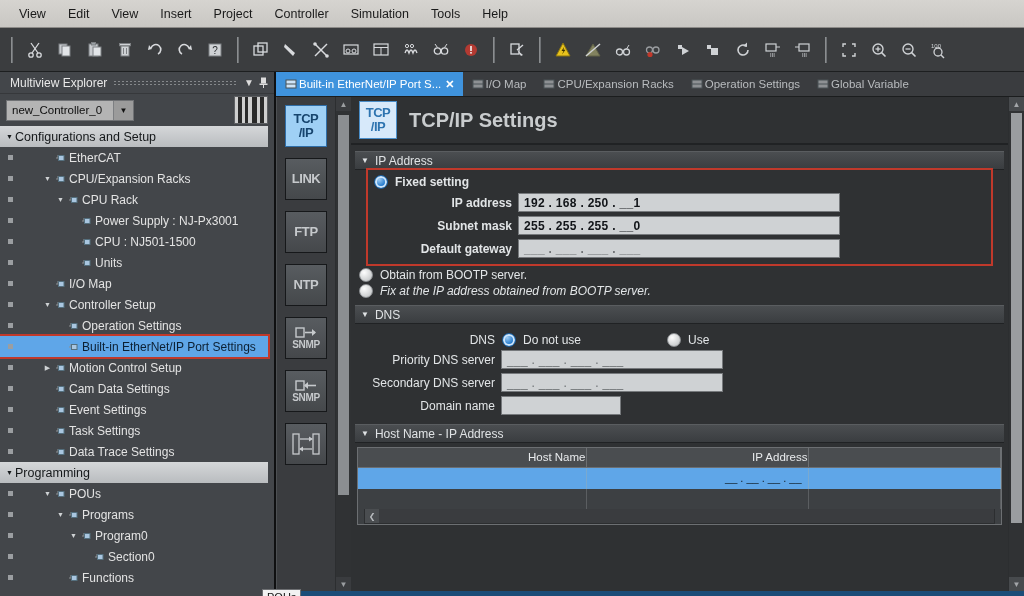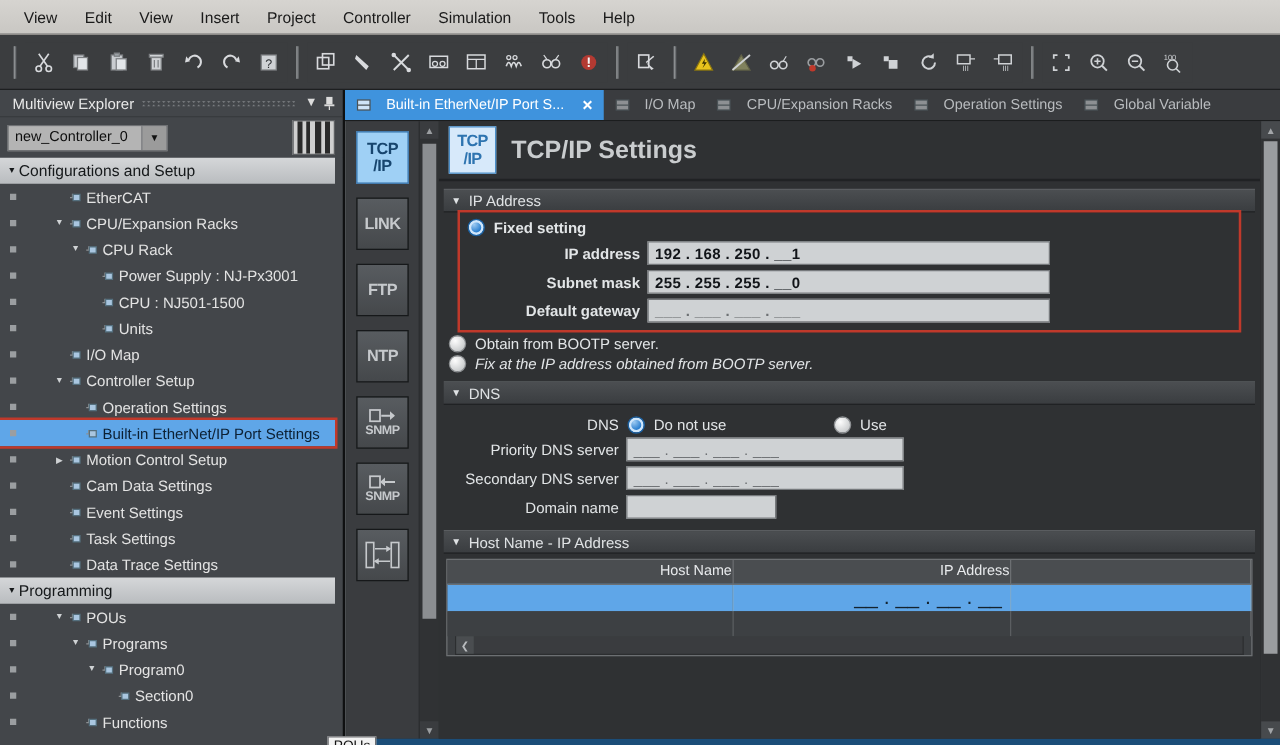--- a/index.html
+++ b/index.html
@@ -146,7 +146,7 @@
     border-bottom: 1px solid #1b1d1e; overflow: hidden;
   }
   .tab {
-    display: flex; align-items: center; gap: 11px;
+    display: flex; align-items: center; gap: 1px;
     padding: 0 8px; font-size: 11.5px; color: #b9bcbf;
     white-space: nowrap; cursor: default; max-width: 210px;
   }

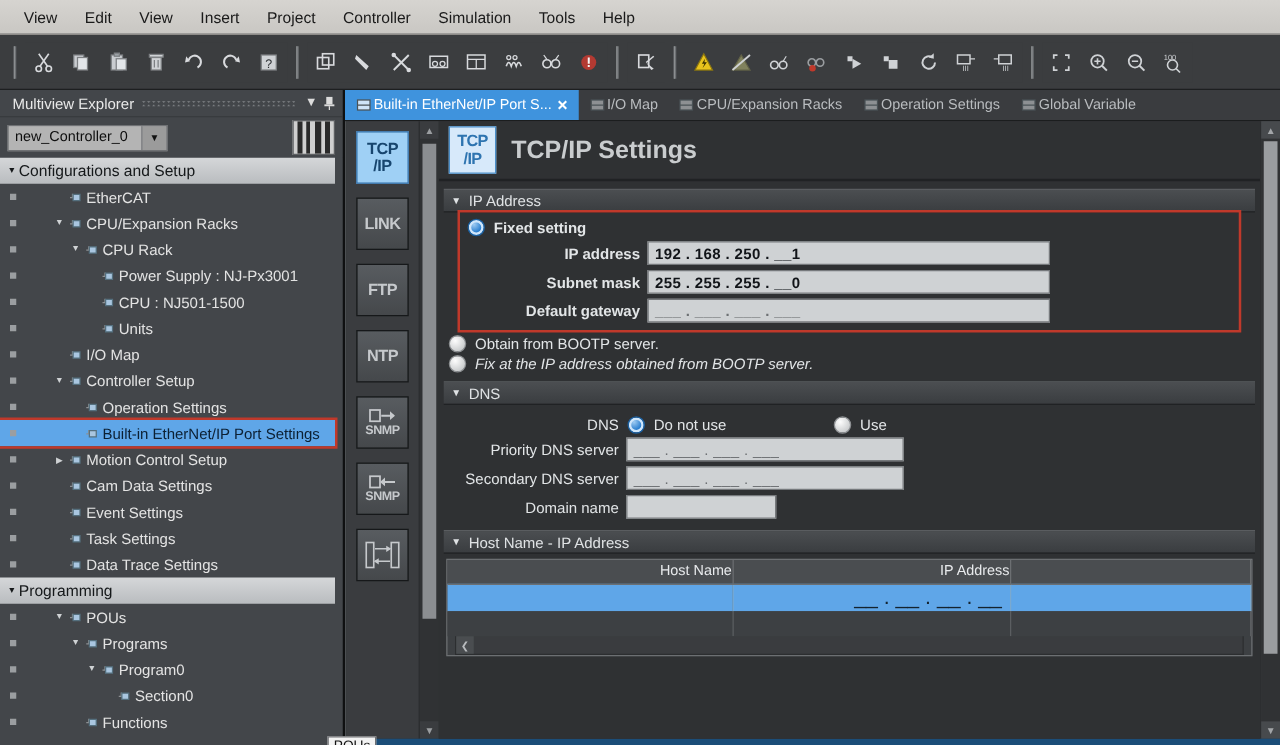--- a/index.html
+++ b/index.html
@@ -277,7 +277,7 @@
     border-right: 1px solid #6c6f72; border-bottom: 1px solid #6c6f72;
   }
   .tbl td {
-    height: 22px; font-size: 17px; color: #14232f;
+    height: 22px; font-size: 11px; color: #14232f;
     border-right: 1px solid #7aa9cf;
     padding: 0 6px;
   }

